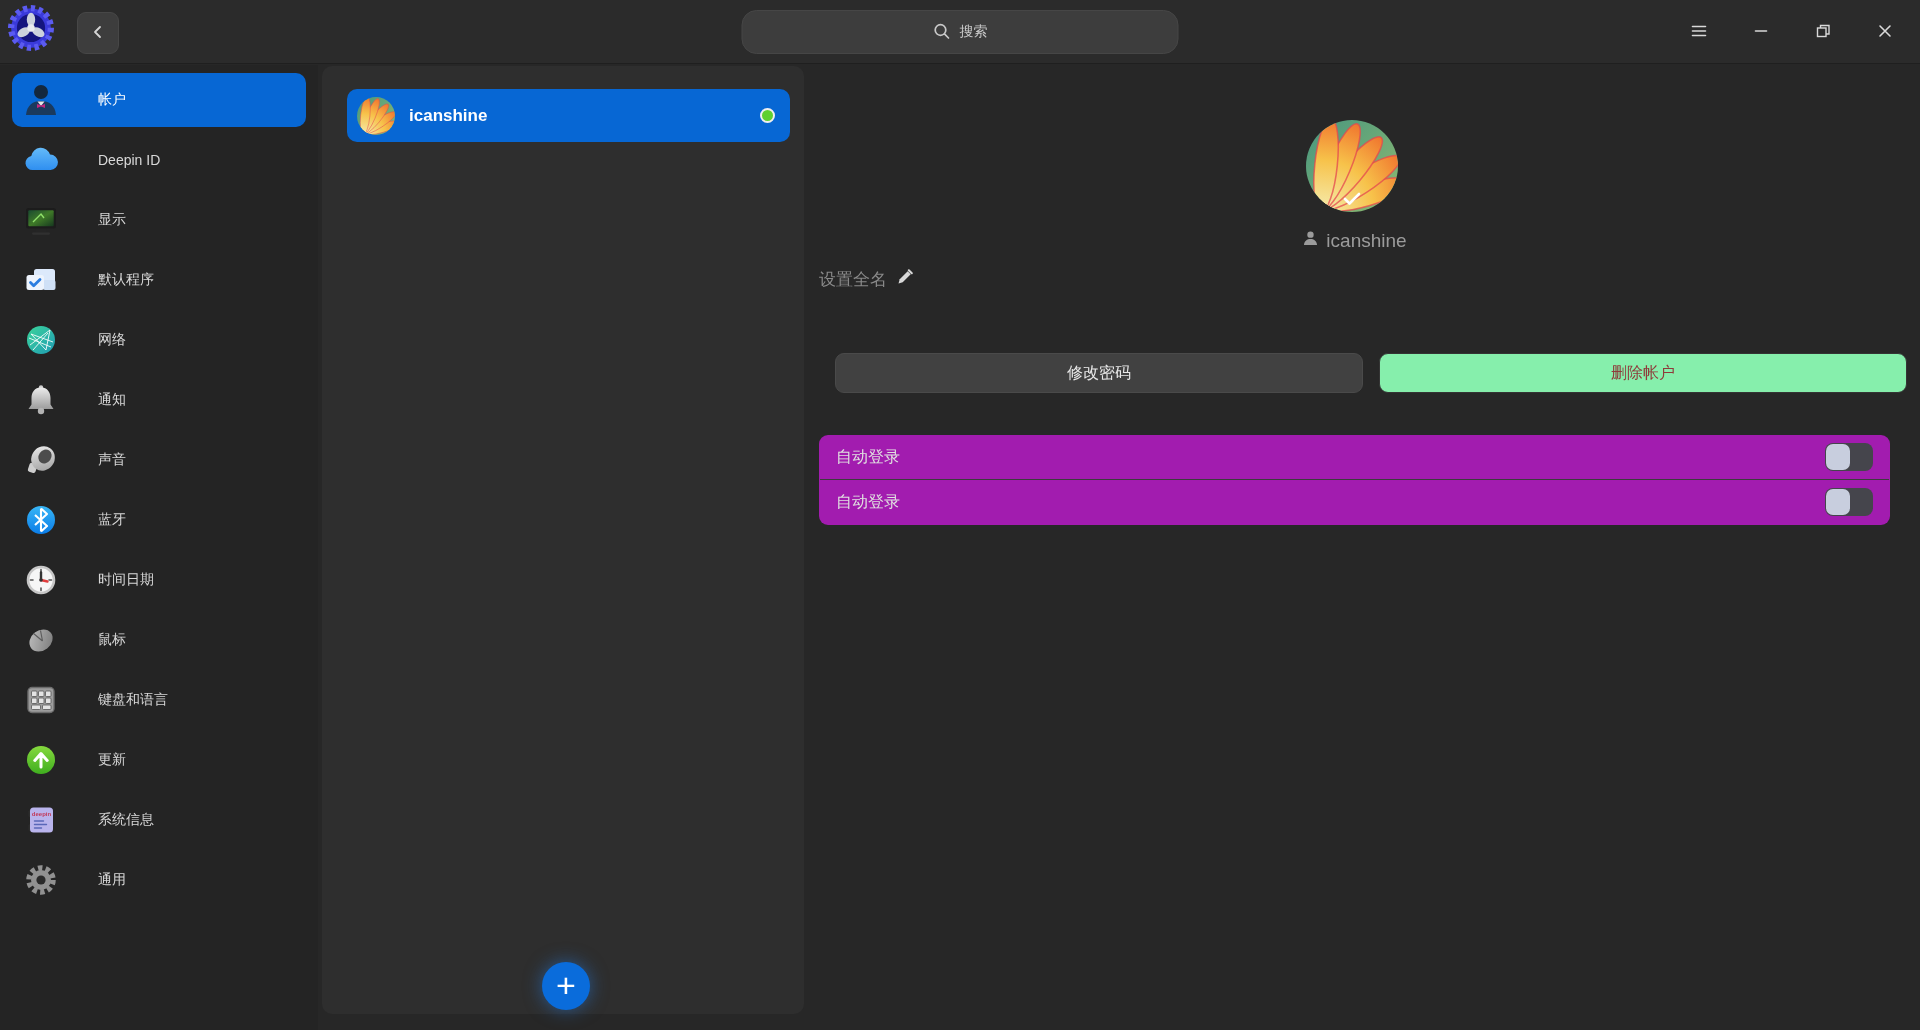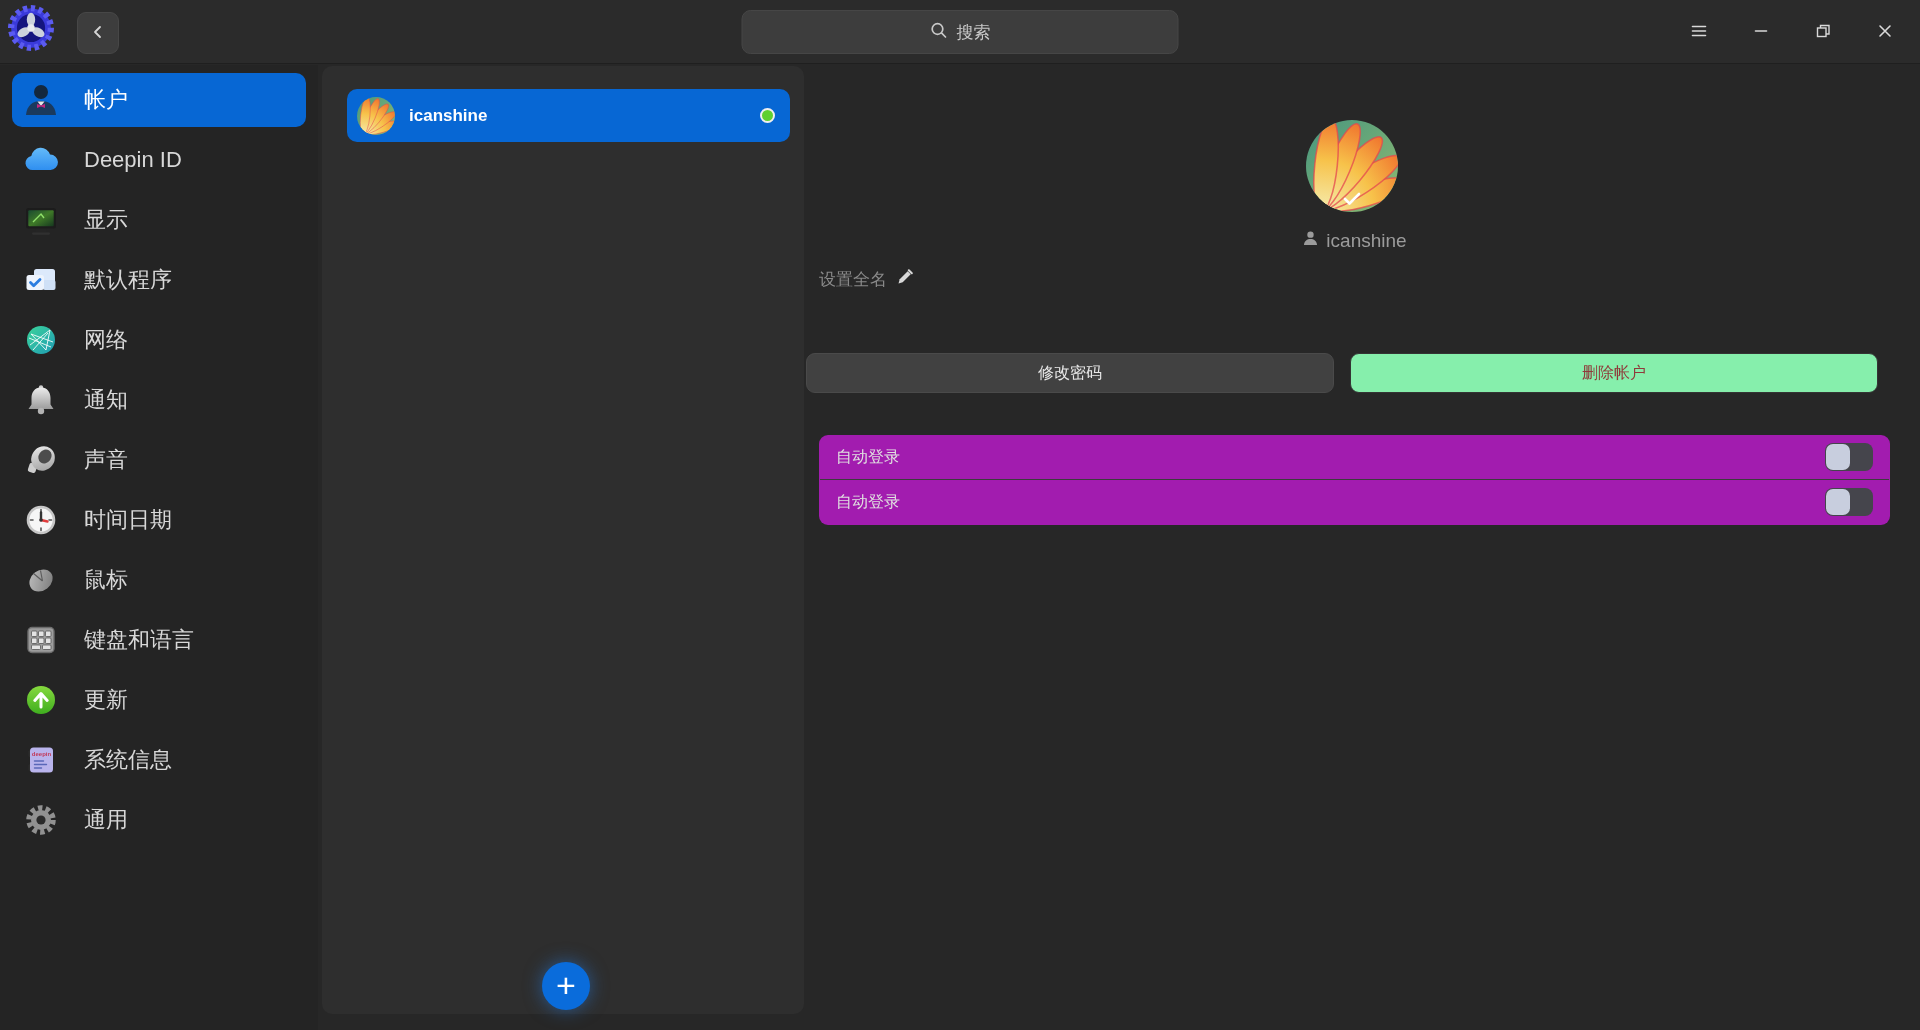--- a/index.html
+++ b/index.html
@@ -16,8 +16,8 @@
               display:flex; align-items:center; justify-content:center; cursor:pointer; }
   .searchbox { position:absolute; left:50%; top:10px; transform:translateX(-50%);
                width:437px; height:44px; background:#3d3d3d; border:1px solid #464646;
-               border-radius:9px; display:flex; align-items:center; justify-content:center;
-               gap:9px; color:#c9c9c9; font-size:17px; cursor:text; }
+               border-radius:15px; display:flex; align-items:center; justify-content:center;
+               gap:9px; color:#c9c9c9; font-size:14px; cursor:text; }
   .wincontrols { position:absolute; right:4px; top:0; height:64px; display:flex; }
   .wc-btn { width:62px; height:64px; background:transparent; border:none;
             display:flex; align-items:center; justify-content:center; cursor:pointer; }

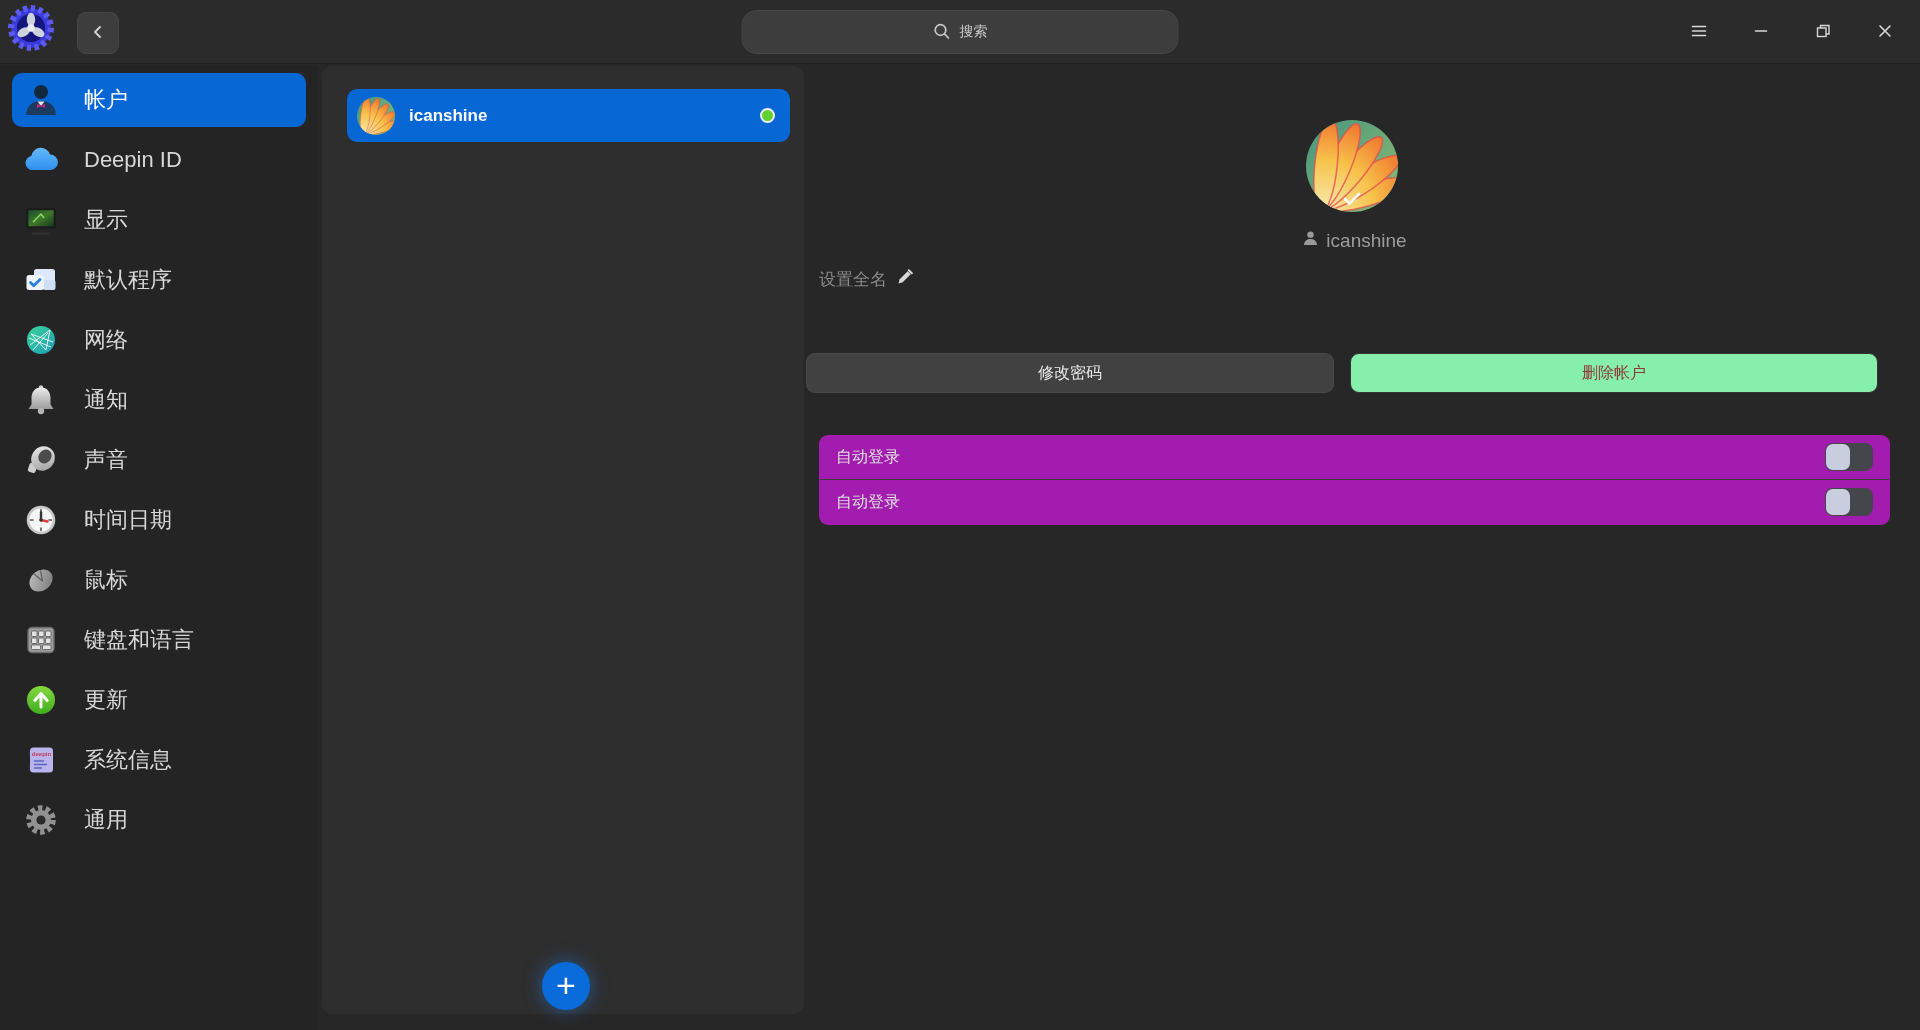--- a/index.html
+++ b/index.html
@@ -29,7 +29,7 @@
                display:flex; align-items:center; padding-left:9px; cursor:pointer; }
   .side-item .sicon { width:40px; height:40px; flex:0 0 40px; display:flex;
                       align-items:center; justify-content:center; }
-  .side-item .slabel { margin-left:23px; font-size:22px; color:#d8d8d8; font-weight:500; }
+  .side-item .slabel { margin-left:37px; font-size:14px; color:#d8d8d8; font-weight:500; }
   .side-item.active { background:#0767d4; }
   .side-item.active .slabel { color:#ffffff; }
 

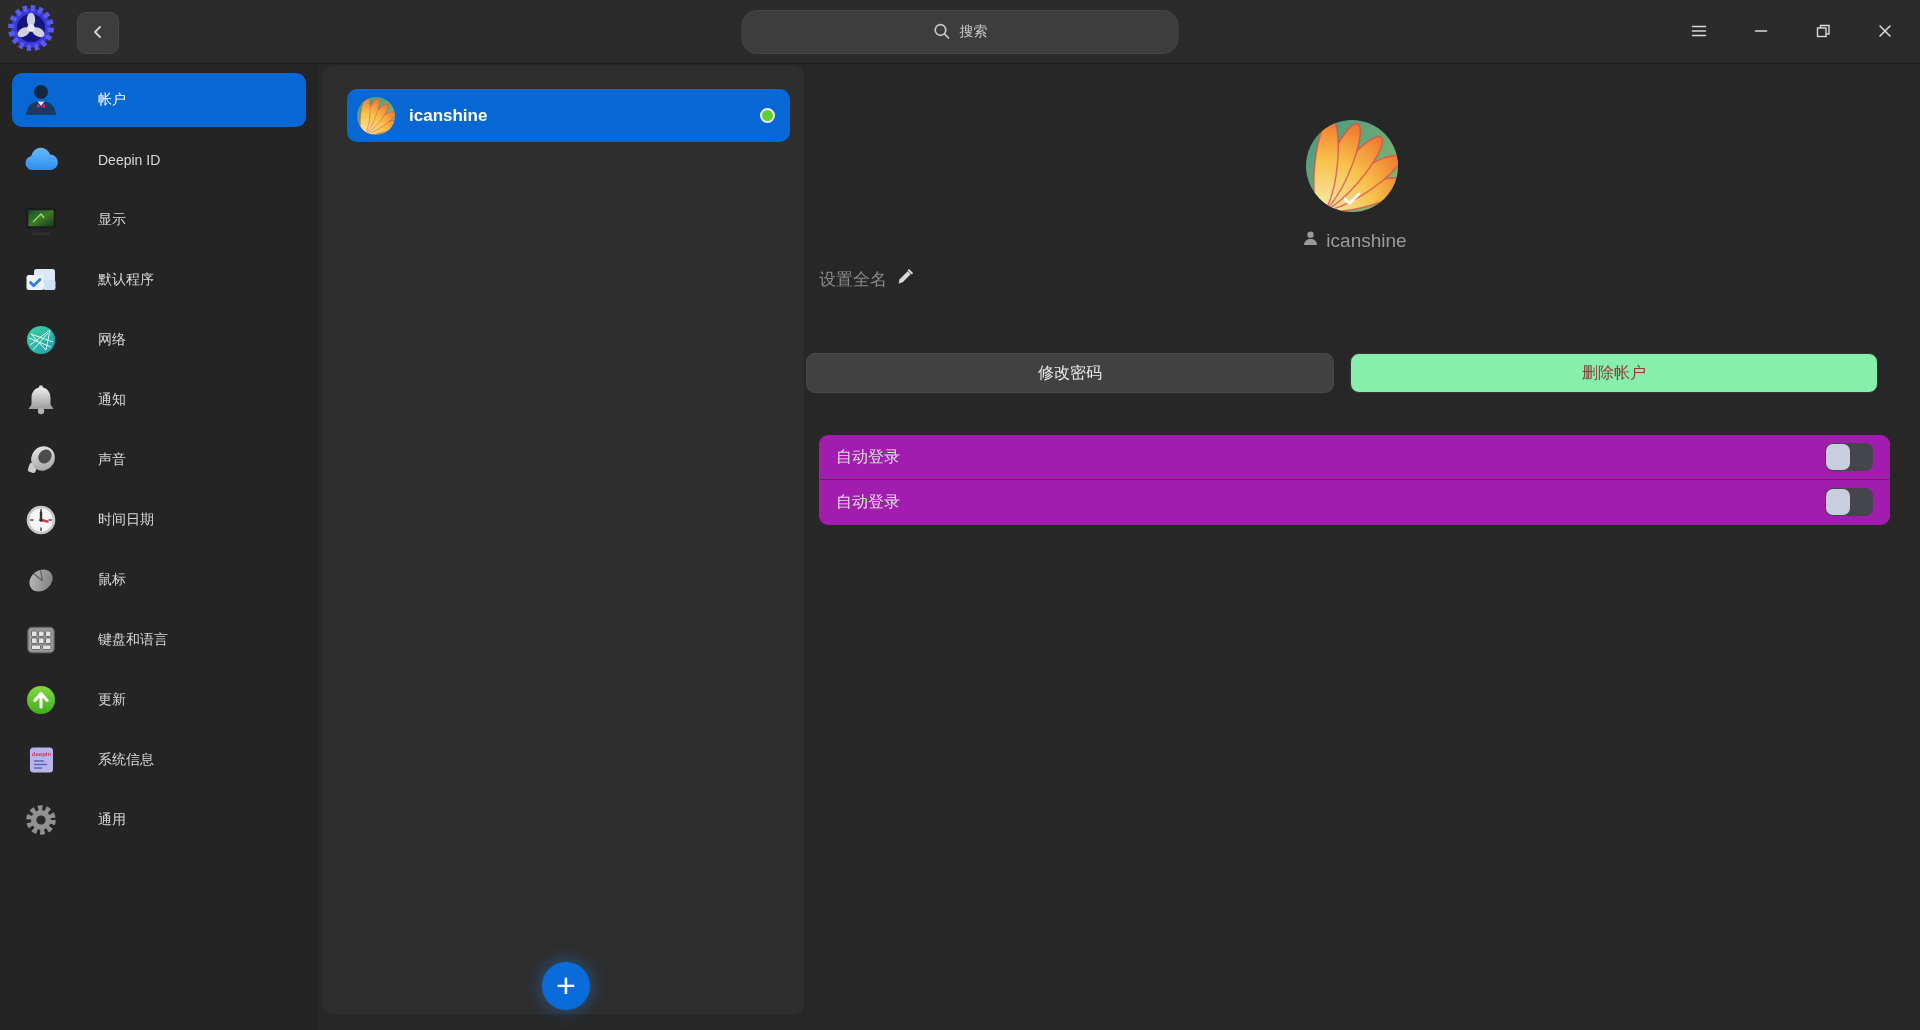--- a/index.html
+++ b/index.html
@@ -62,7 +62,7 @@
   .fullname-row { position:absolute; left:13px; top:200px; width:1071px; height:28px;
                   display:flex; align-items:center; justify-content:flex-start; gap:10px;
                   color:#8a8a8a; font-size:17px; cursor:pointer; }
-  .btn-row { position:absolute; left:0; top:288px; width:1072px; height:40px; }
+  .btn-row { position:absolute; left:29px; top:288px; width:1072px; height:40px; }
   .btn { position:absolute; top:0; height:40px; border-radius:9px; font-size:16px; cursor:pointer; }
   .btn-primary { left:0; width:528px; background:#414141; border:1px solid #4a4a4a; color:#e8e8e8; }
   .btn-danger { left:544px; width:528px; background:#86efac; border:1px solid #343434; color:#8f3b3b; }

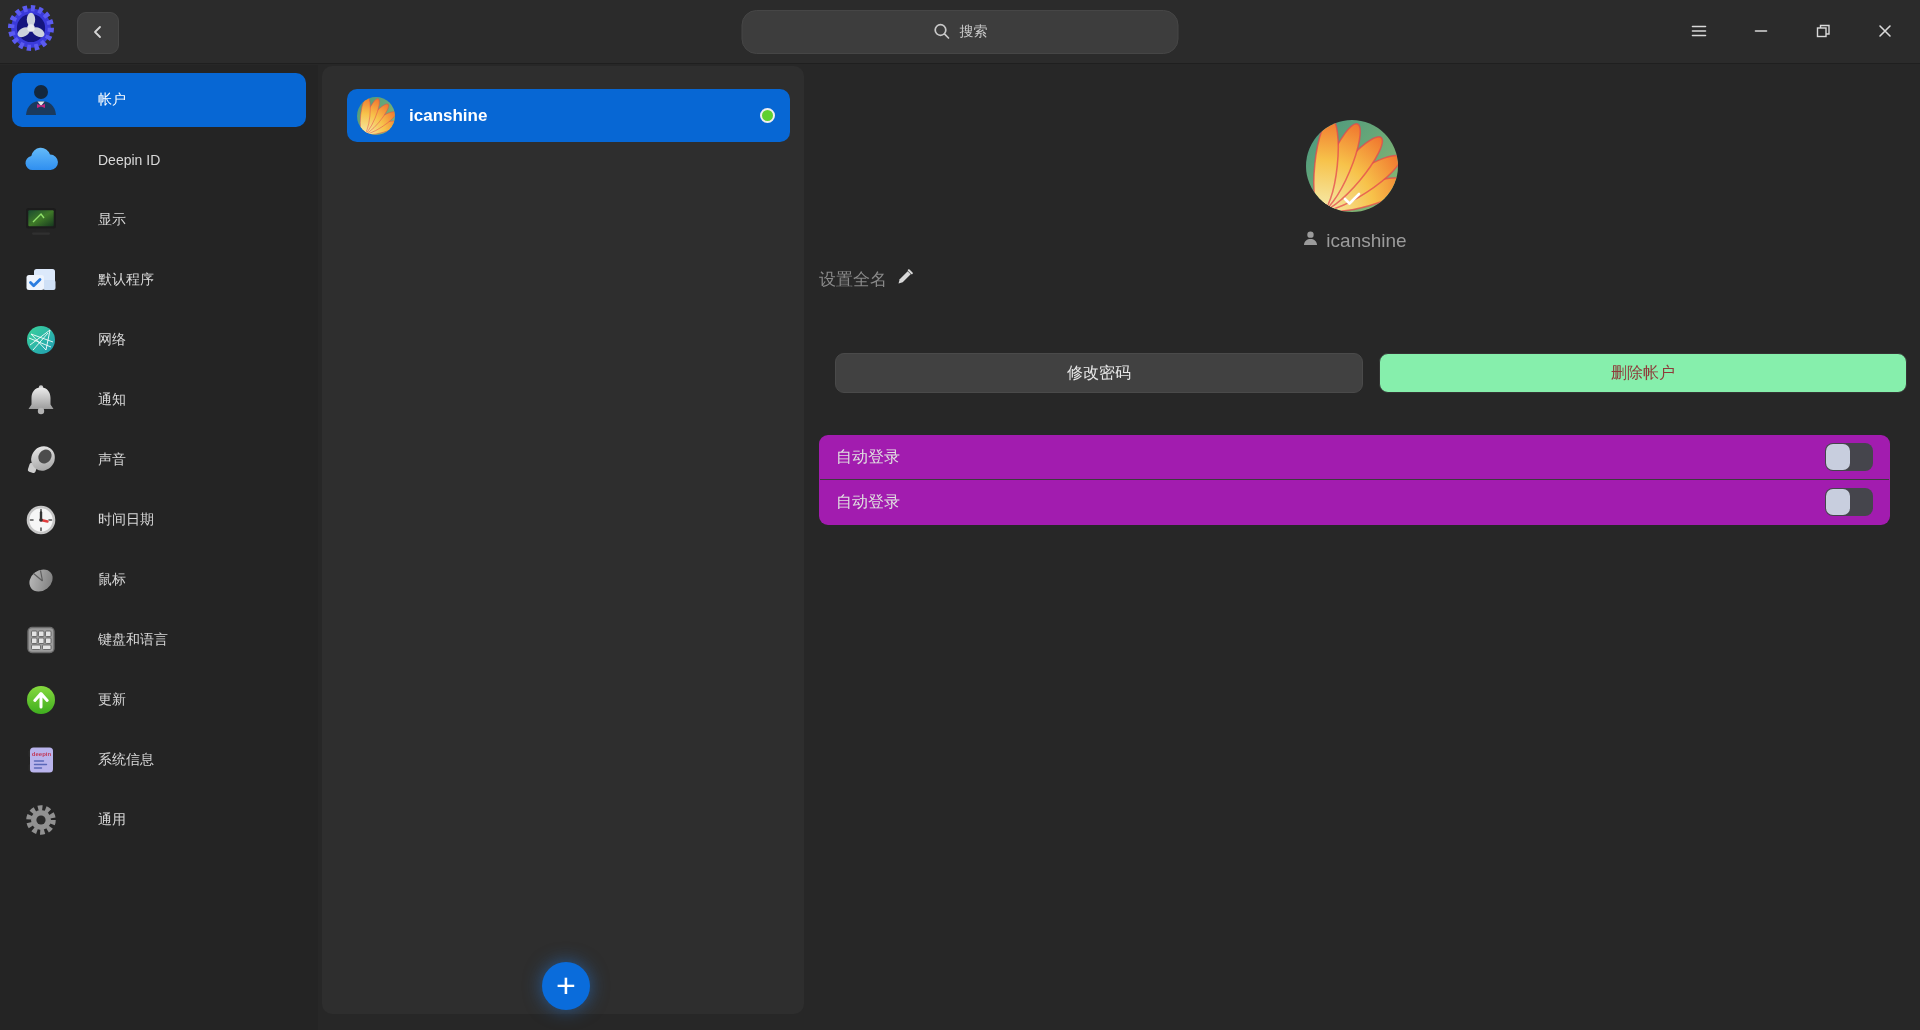--- a/index.html
+++ b/index.html
@@ -286,6 +286,21 @@
       <span class="slabel">声音</span>
     </div>
 
+    <div class="side-item">
+      <span class="sicon">
+        <svg viewBox="0 0 40 40" width="40" height="40">
+          <defs>
+              <linearGradient id="g-bt" x1="0" y1="0" x2="0" y2="1">
+                <stop offset="0" stop-color="#38b6f6"></stop>
+                <stop offset="1" stop-color="#0b7de8"></stop>
+              </linearGradient>
+            </defs>
+          <circle cx="20" cy="20" r="14" fill="url(#g-bt)"></circle>
+          <path d="M20 8.5 L26 14 L14 25 M20 31.5 L26 26 L14 15 M20 8.5 V31.5" stroke="#ffffff" stroke-width="2.1" fill="none" stroke-linejoin="round"></path>
+        </svg>
+      </span>
+      <span class="slabel">蓝牙</span>
+    </div>
 
     <div class="side-item">
       <span class="sicon">

